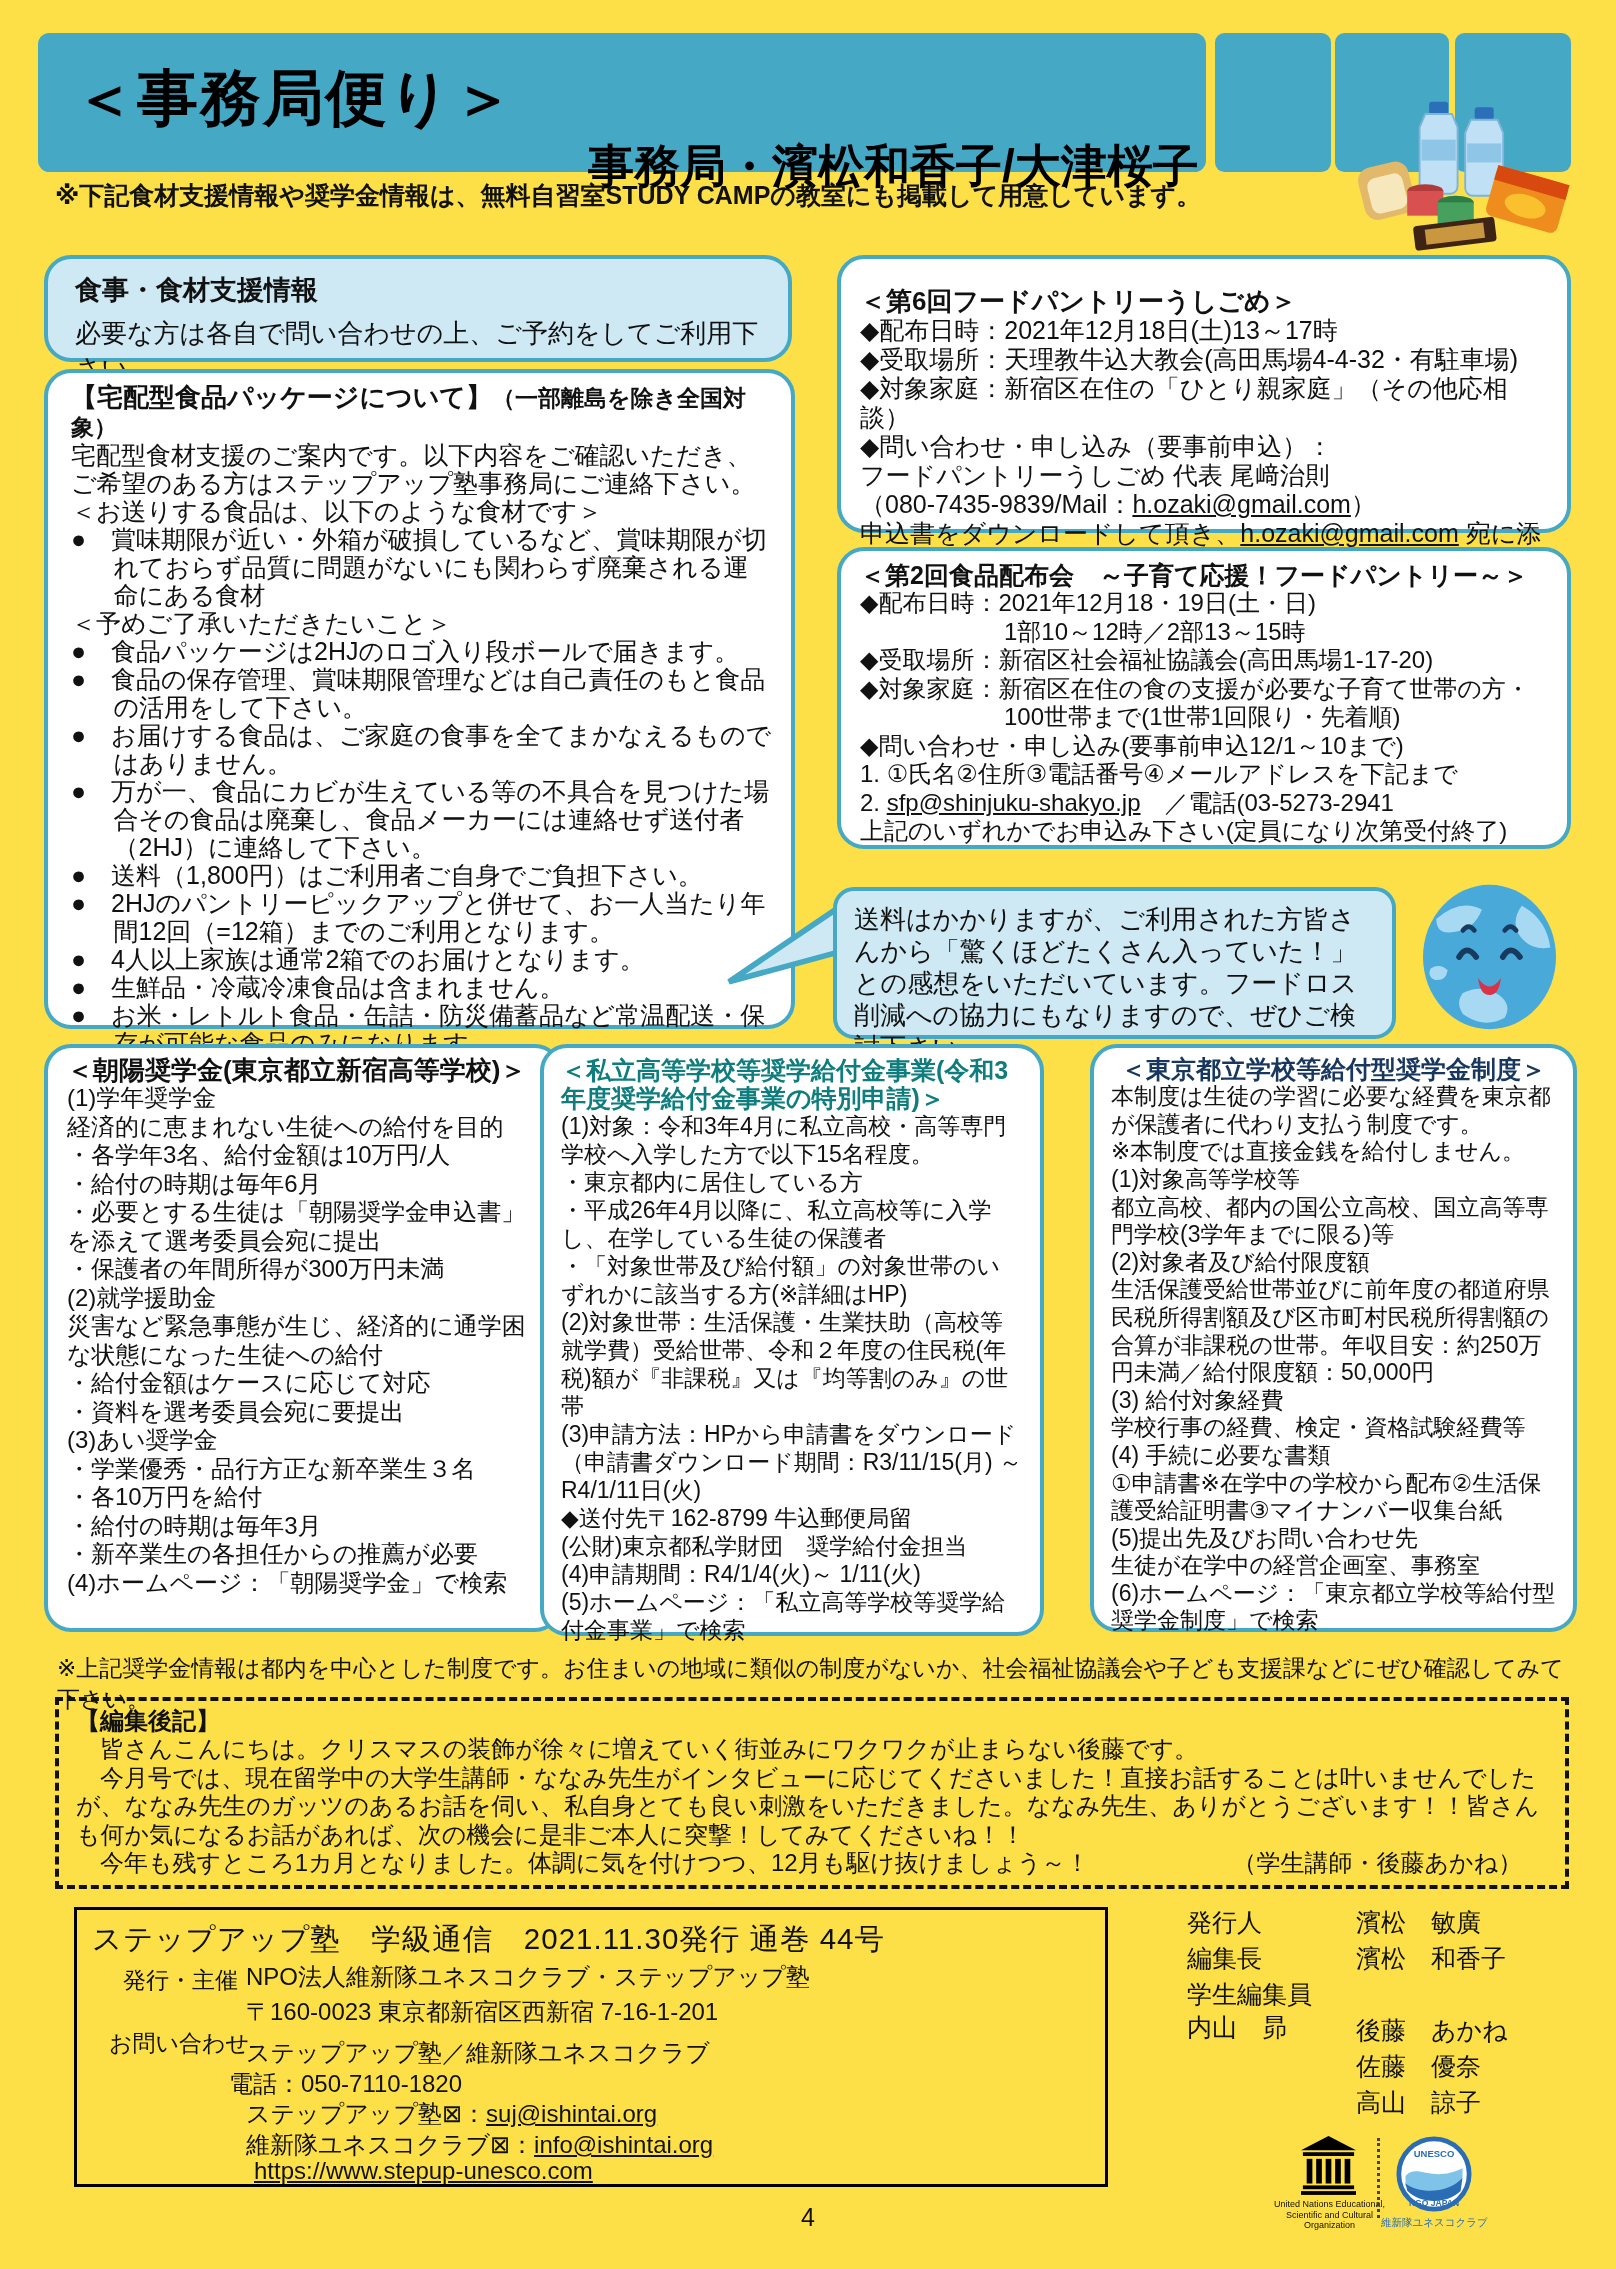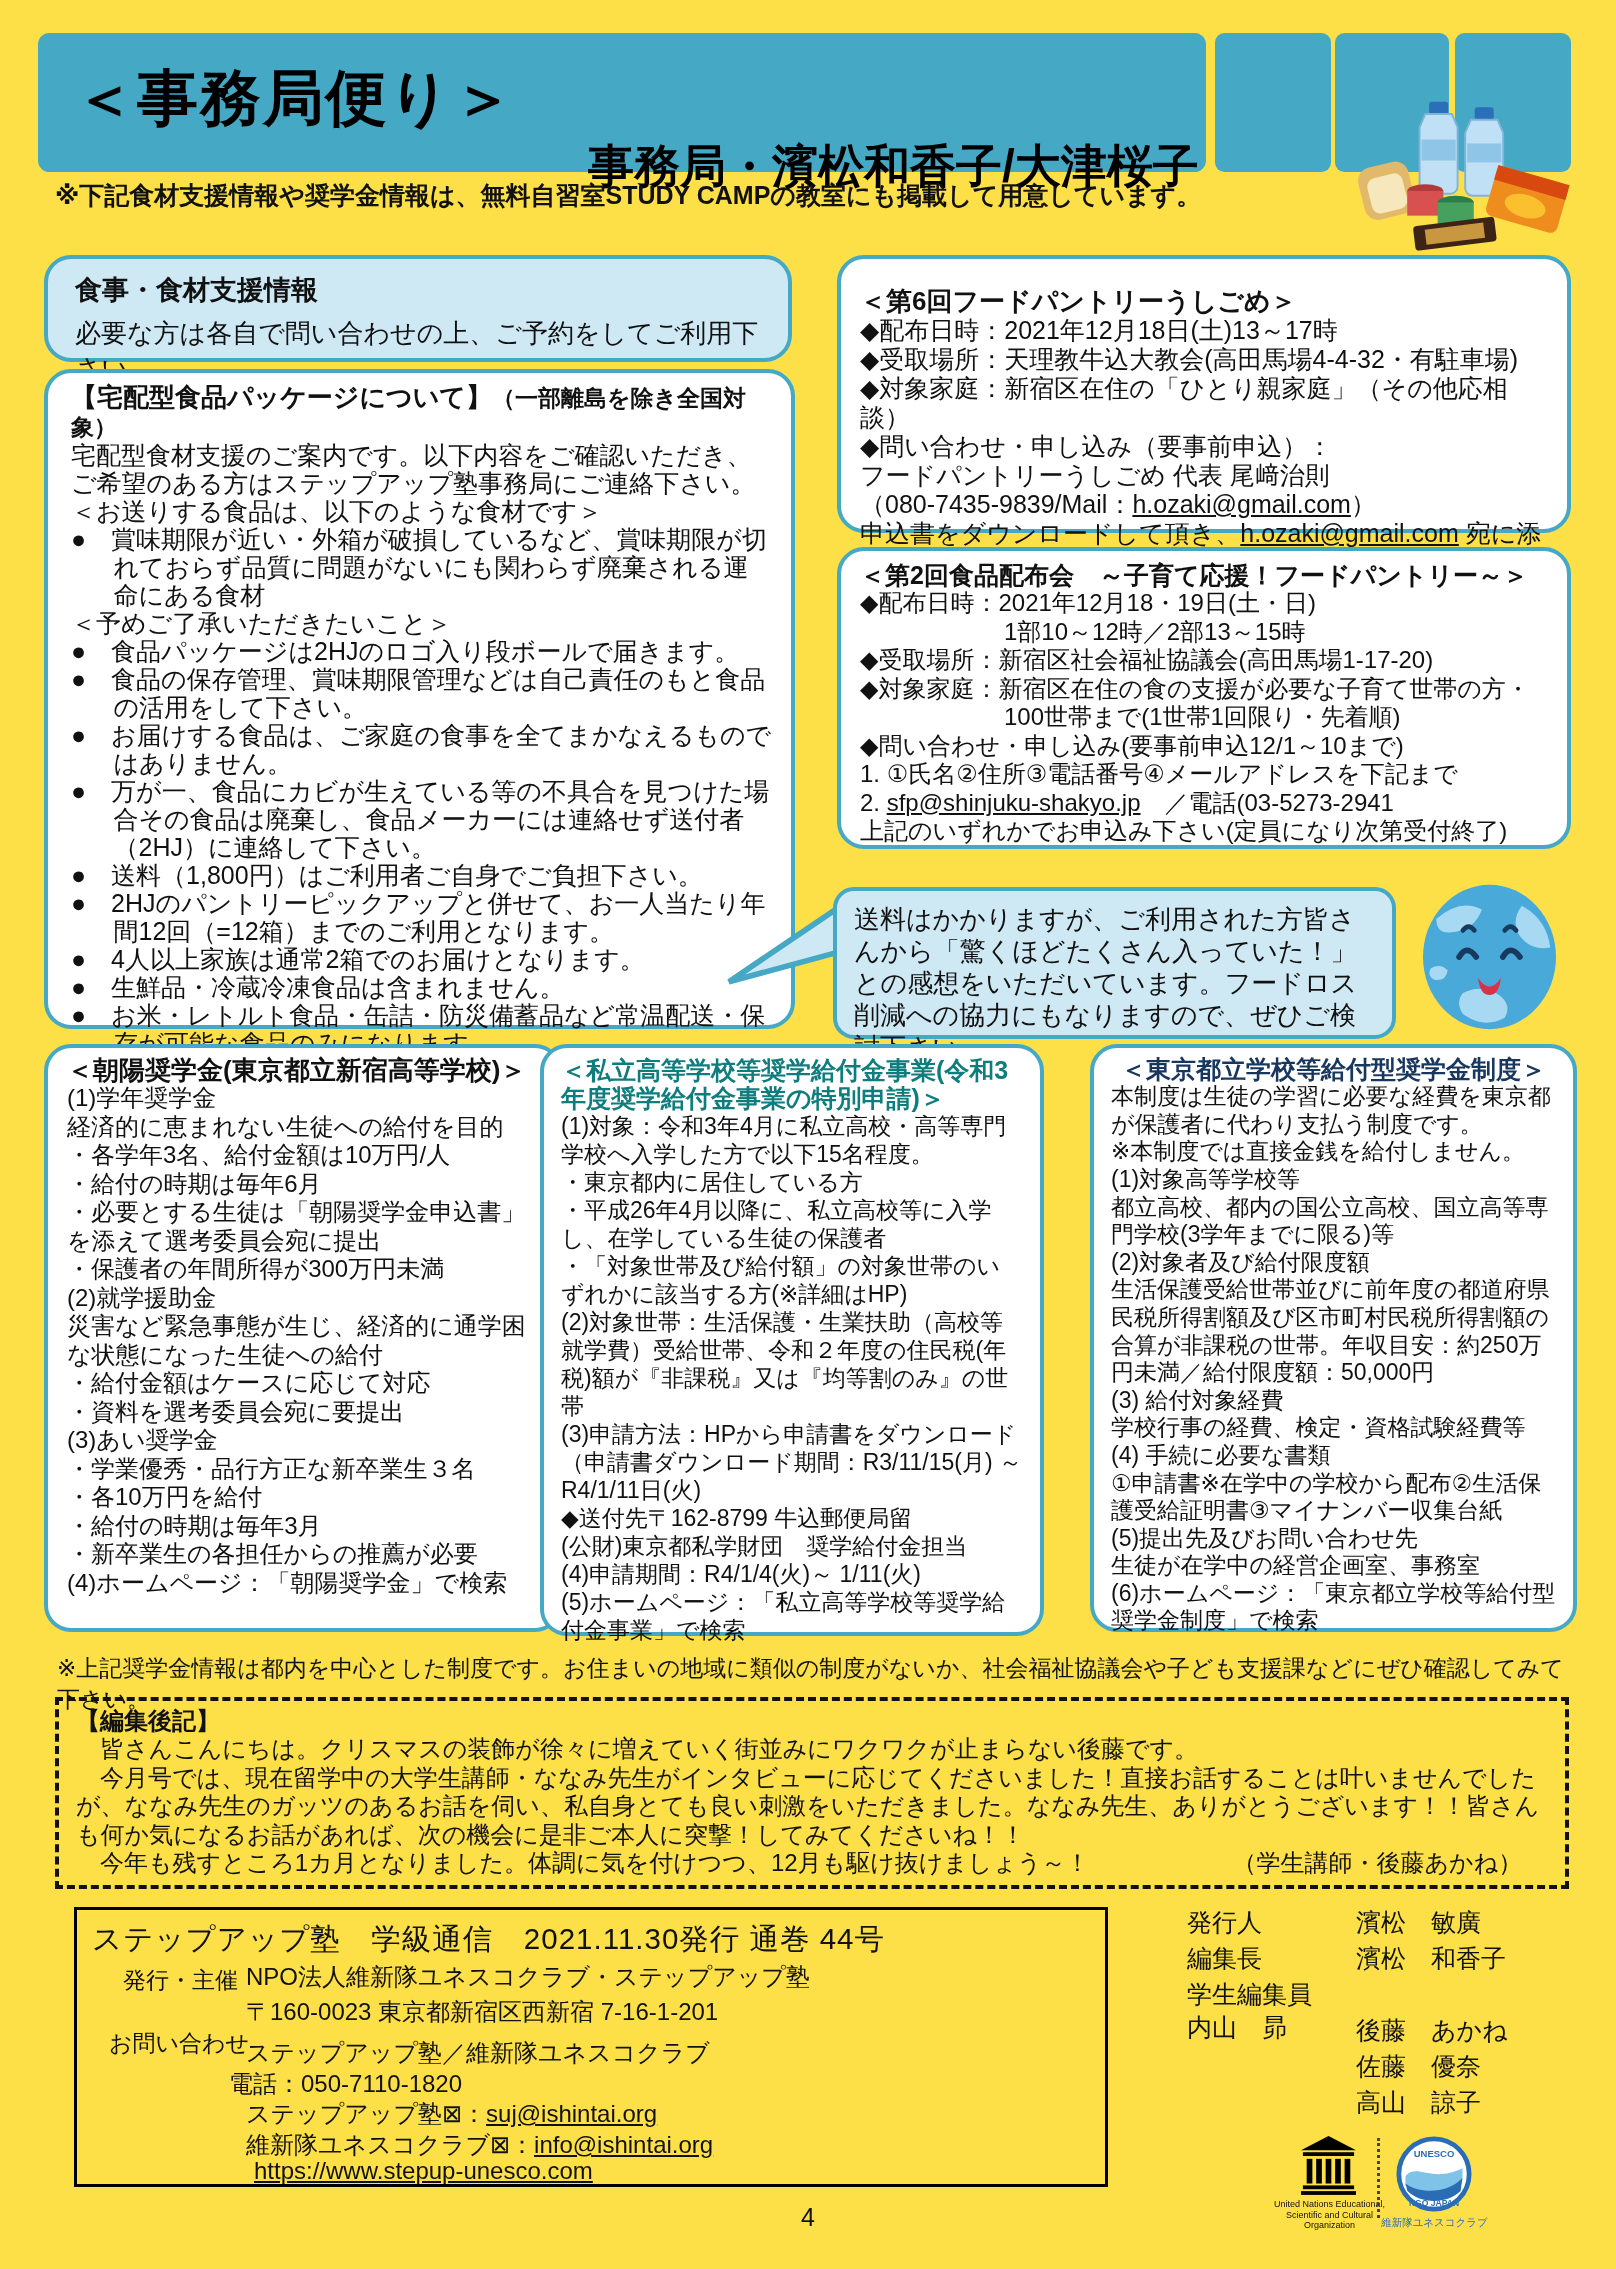--- a/index.html
+++ b/index.html
@@ -258,7 +258,7 @@
     <text x="40" y="22" font-size="10" fill="#2a6db5" text-anchor="middle" font-weight="bold">UNESCO</text>
     <text x="40" y="74" font-size="9" fill="#2a6db5" text-anchor="middle" font-weight="bold">NGO JAPAN</text>
   </svg>
-  <div class="abs" style="left:1381px;top:2216px;width:107px;font-size:10.5px;color:#2a6db5;text-align:center;">維新隊ユネスコクラブ</div>
+  <div class="abs" style="left:1381px;top:2216px;width:107px;font-size:10.5px;color:#2a6db5;text-align:left;">維新隊ユネスコクラブ</div>
 
   <div class="abs" style="left:801px;top:2203px;font-size:25px;">4</div>
 

